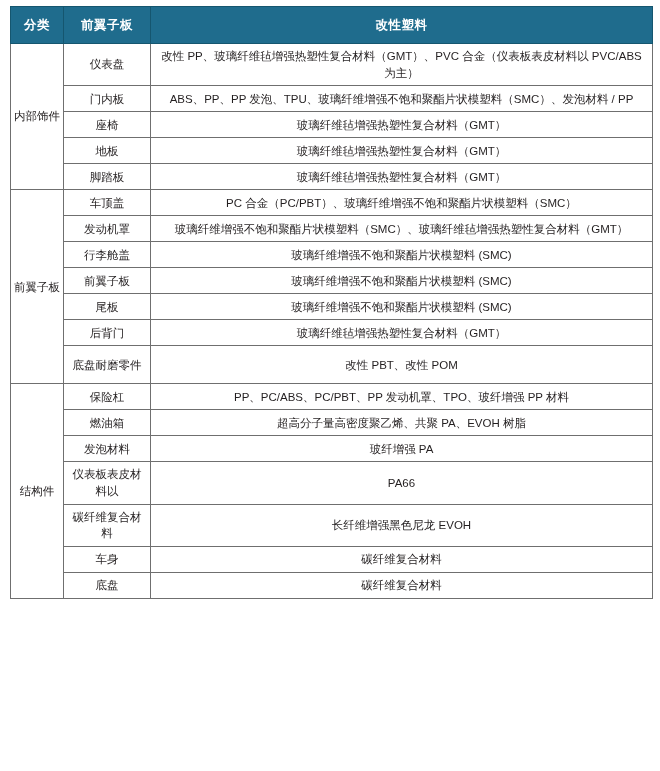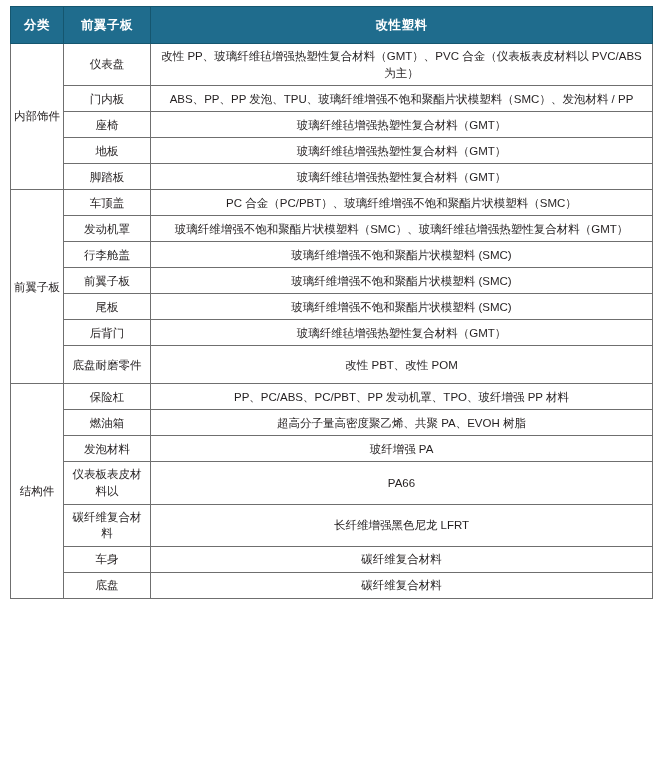--- a/index.html
+++ b/index.html
@@ -160,7 +160,7 @@
         </tr>
         <tr class="row-h2">
           <td class="part-cell">碳纤维复合材料</td>
-          <td class="mat-cell">长纤维增强黑色尼龙 LFRT</td>
+          <td class="mat-cell">长纤维增强黑色尼龙 EVOH</td>
         </tr>
         <tr class="row-h1">
           <td class="part-cell">车身</td>

